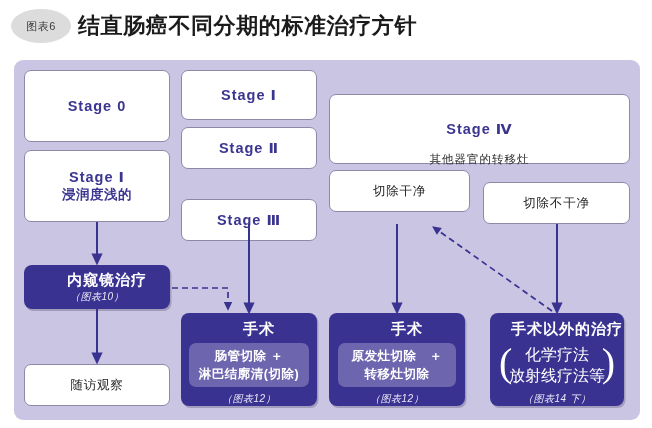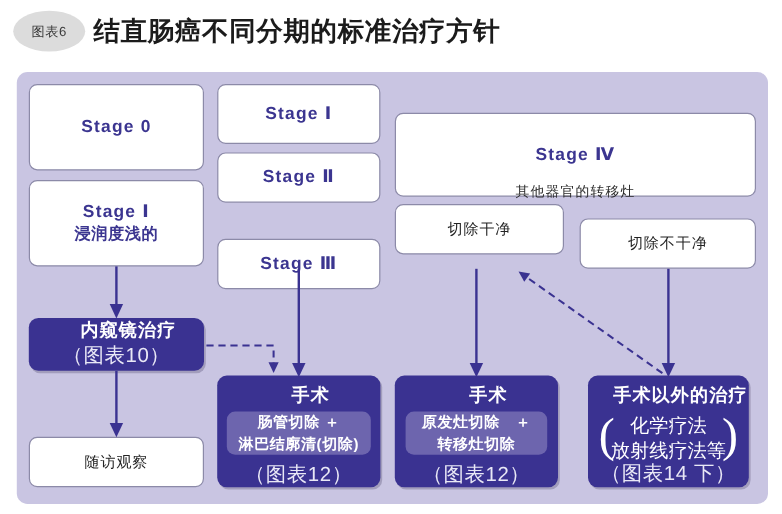--- a/index.html
+++ b/index.html
@@ -51,7 +51,7 @@
     box-shadow:1.5px 2px 0 rgba(60,55,90,.28);
   }
   .dbox .ttl{font-size:15px;font-weight:bold;letter-spacing:1px;color:#fff;margin-left:20px;}
-  .dbox .sub{font-size:17px;color:#e9e8f6;letter-spacing:.5px;}
+  .dbox .sub{font-size:10px;color:#e9e8f6;letter-spacing:.5px;font-style:italic;}
   .inner{
     background:#6d65ae;border-radius:7px;
     display:flex;flex-direction:column;align-items:center;justify-content:center;

